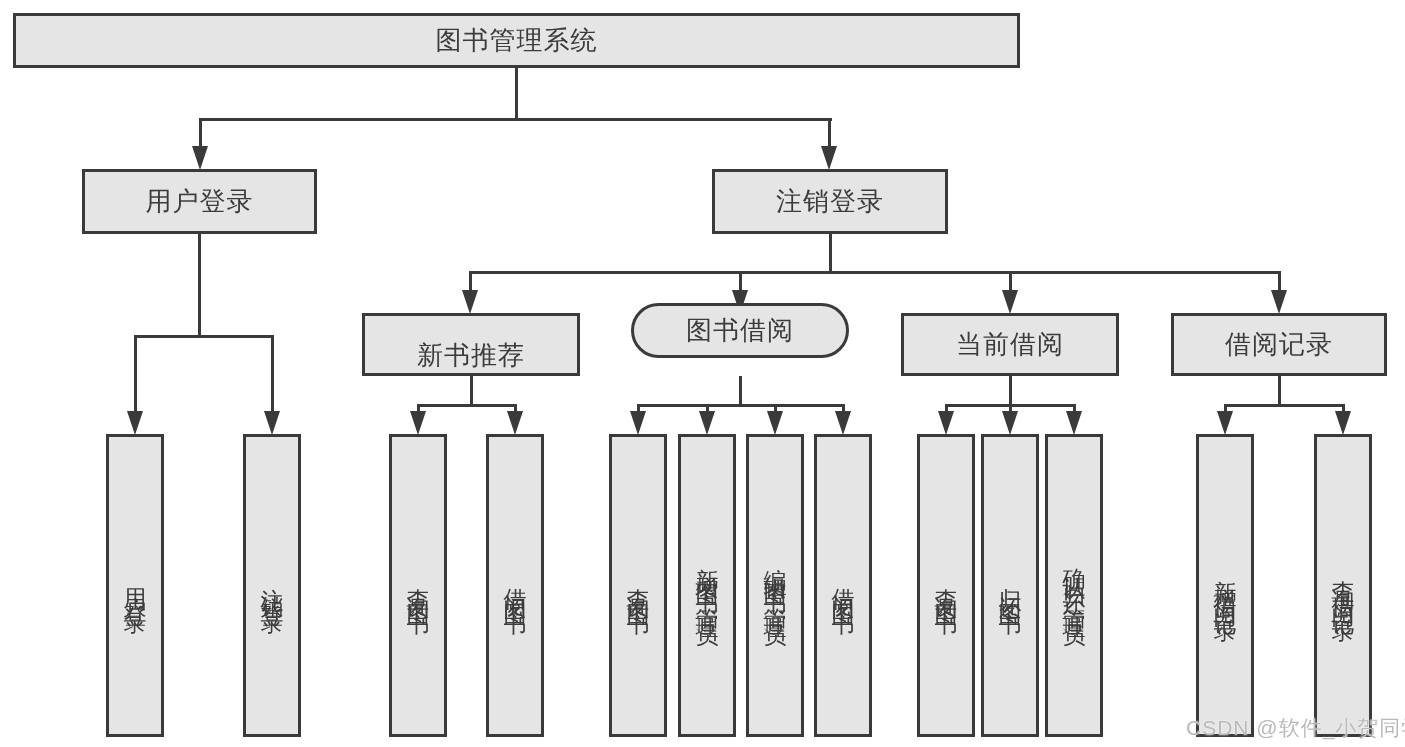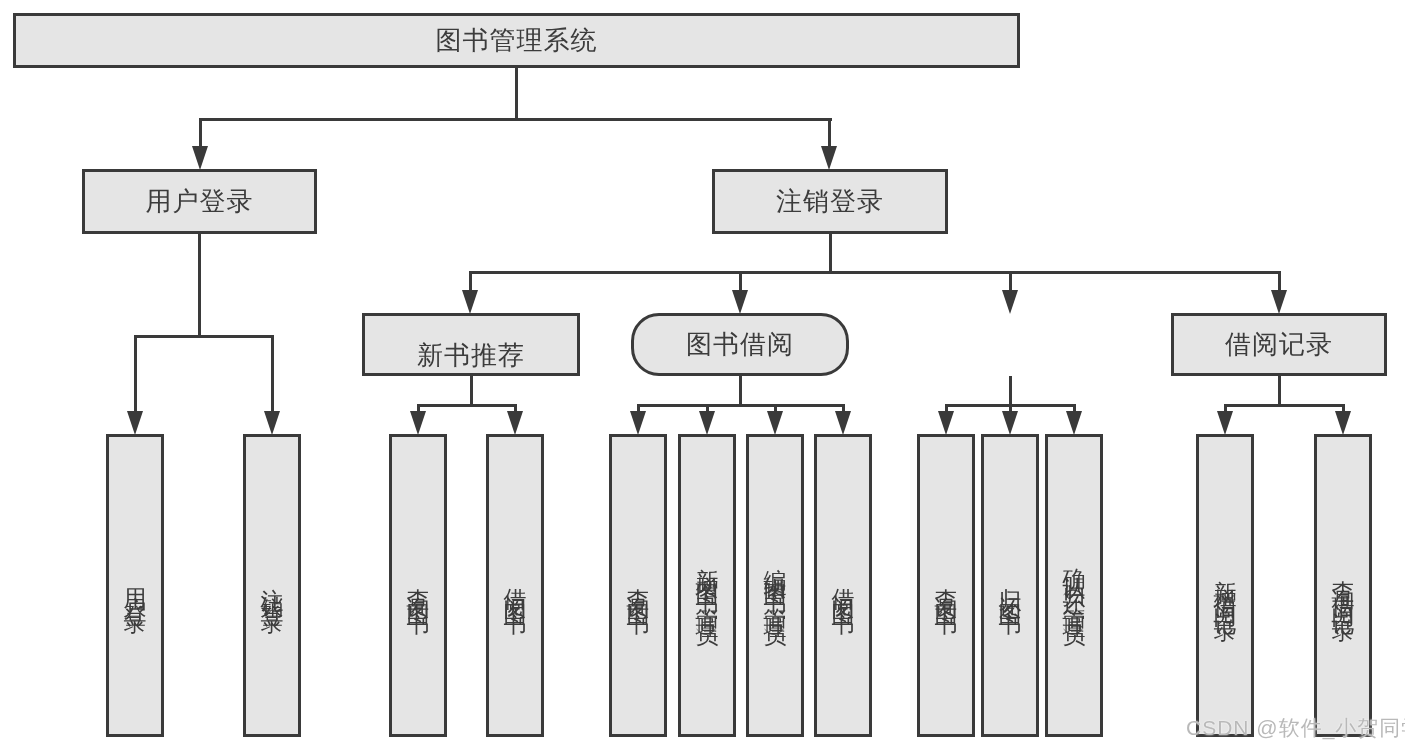--- a/index.html
+++ b/index.html
@@ -131,7 +131,7 @@
     <div class="box" style="left: 362px; top: 313px; width: 218px; height: 63px; align-items: flex-end;">
       <span class="lbl">新书推荐</span>
     </div>
-    <div class="box" style="left: 631px; top: 313px; width: 218px; height: 63px; border-radius: 28px;">
+    <div class="box" style="left: 631px; top: 303px; width: 218px; height: 55px; border-radius: 28px;">
       <span class="lbl">图书借阅</span>
     </div>
     <div class="box" style="left: 1171px; top: 313px; width: 216px; height: 63px;">

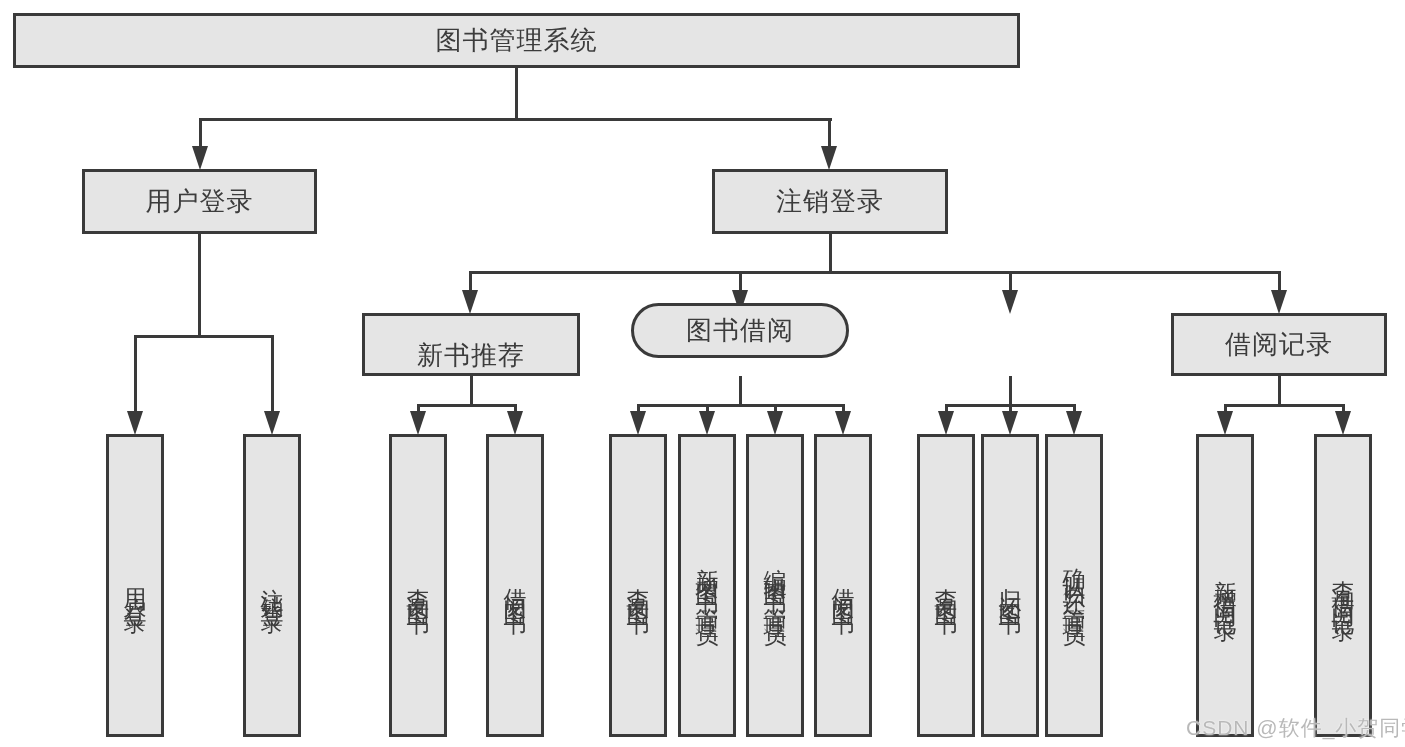--- a/index.html
+++ b/index.html
@@ -134,6 +134,9 @@
     <div class="box" style="left: 631px; top: 303px; width: 218px; height: 55px; border-radius: 28px;">
       <span class="lbl">图书借阅</span>
     </div>
+    <div class="box" style="left: 901px; top: 313px; width: 218px; height: 63px;">
+      <span class="lbl">当前借阅</span>
+    </div>
     <div class="box" style="left: 1171px; top: 313px; width: 216px; height: 63px;">
       <span class="lbl">借阅记录</span>
     </div>

